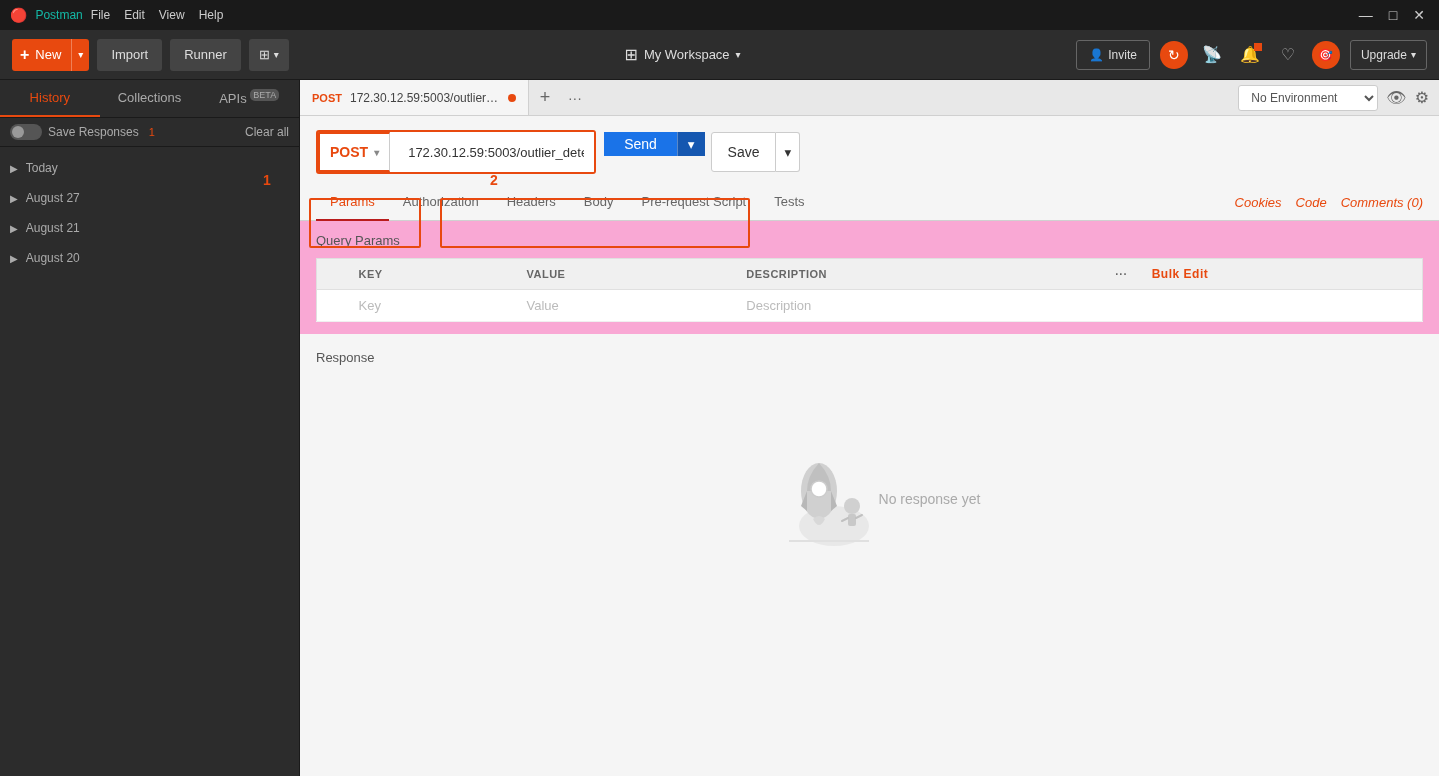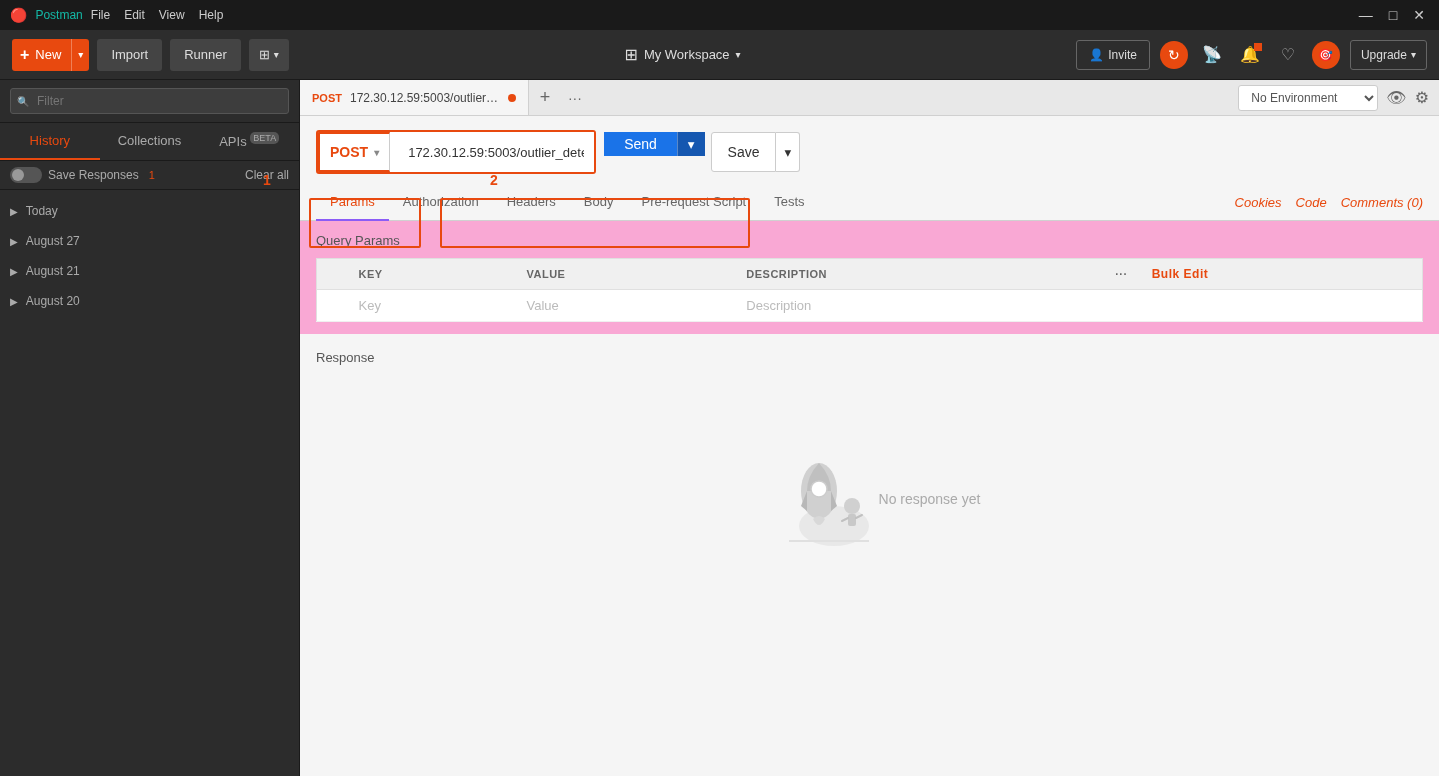--- a/index.html
+++ b/index.html
@@ -575,11 +575,6 @@
 <div class="main-layout">
 
   <div class="sidebar">
-    <div class="sidebar-search">
-      <div class="search-wrapper">
-        <input type="text" placeholder="Filter" style="">
-      </div>
-    </div>
     <div class="sidebar-tabs">
       <div class="sidebar-tab active">
         <span>History</span>

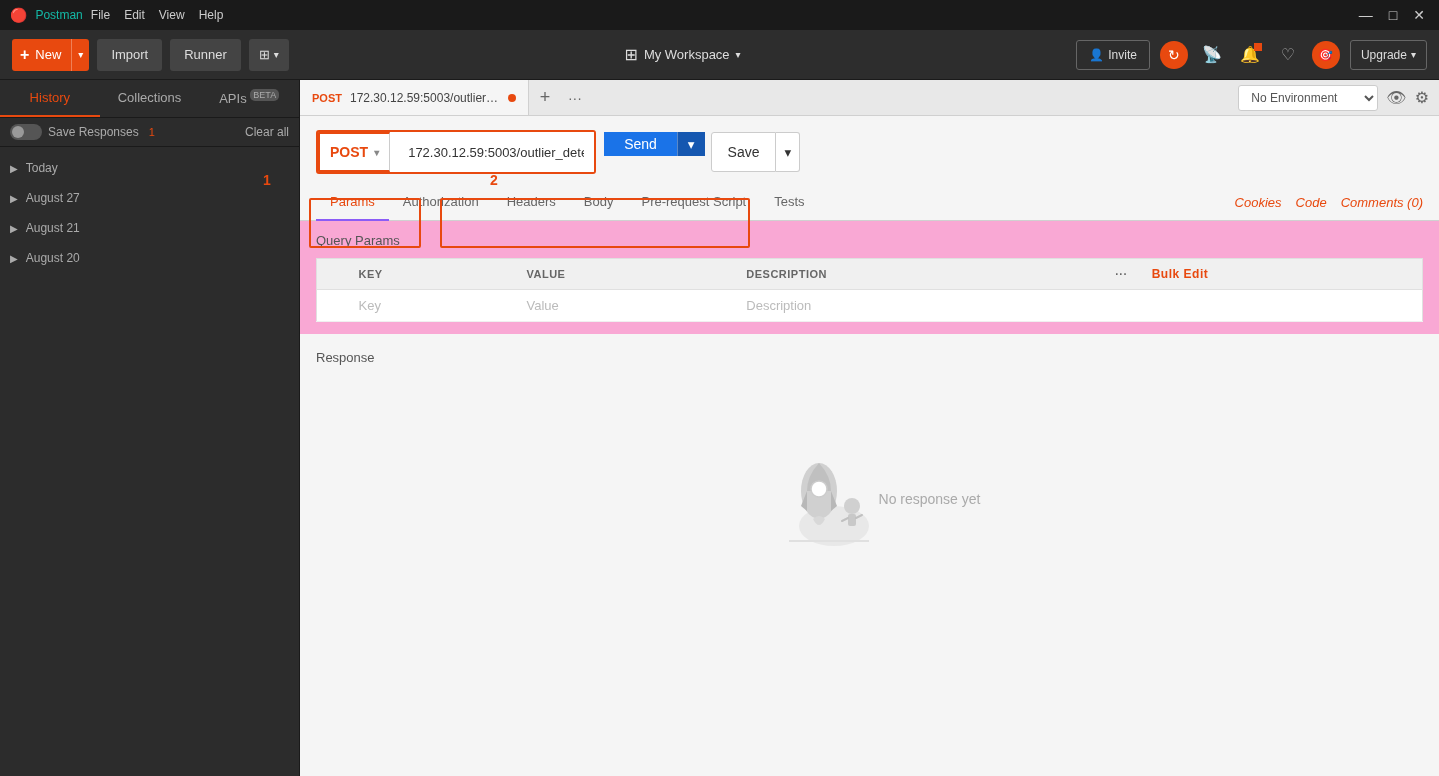--- a/index.html
+++ b/index.html
@@ -420,7 +420,7 @@
     }
     .req-tab.active {
       color: #e8490f;
-      border-bottom: 2px solid #8b5cf6;
+      border-bottom: 2px solid #b91c1c;
     }
     .req-tabs-right {
       margin-left: auto;

